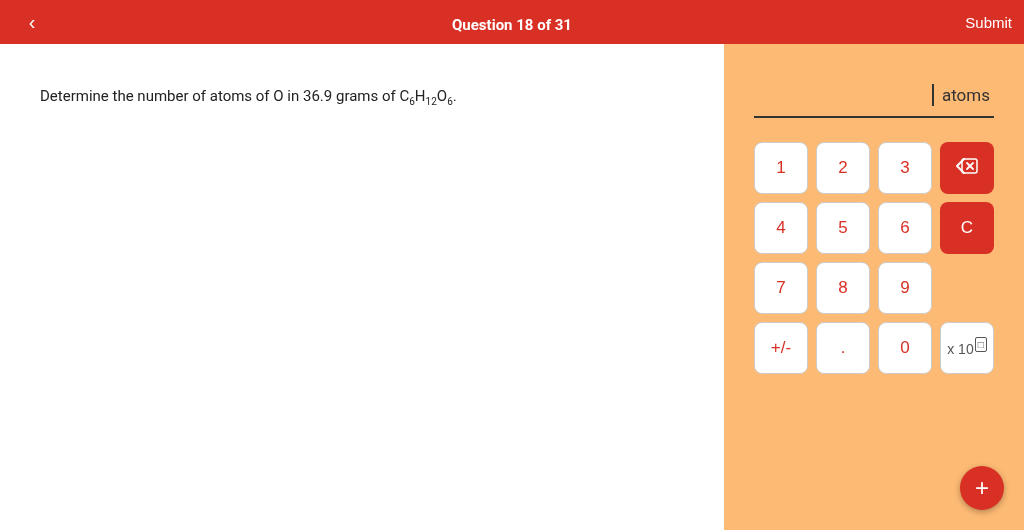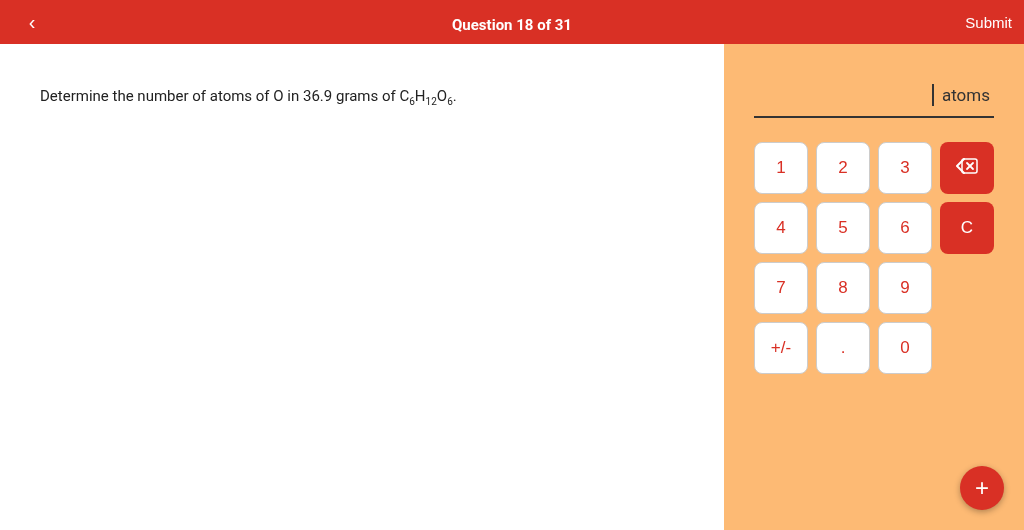--- a/index.html
+++ b/index.html
@@ -216,6 +216,9 @@
       <button class="key-btn">+/-</button>
       <button class="key-btn">.</button>
       <button class="key-btn">0</button>
+      <button class="key-btn x10">
+        <span>x 10<sup>□</sup></span>
+      </button>
 
     </div>
 

